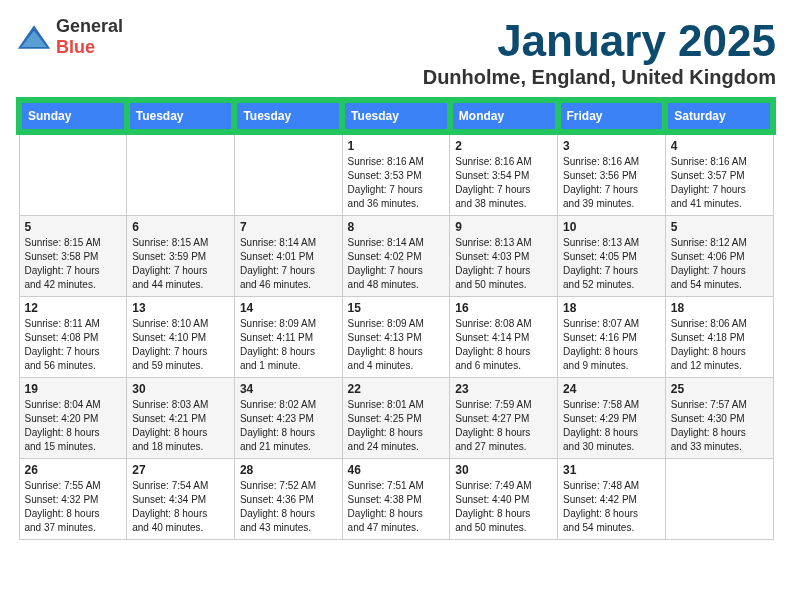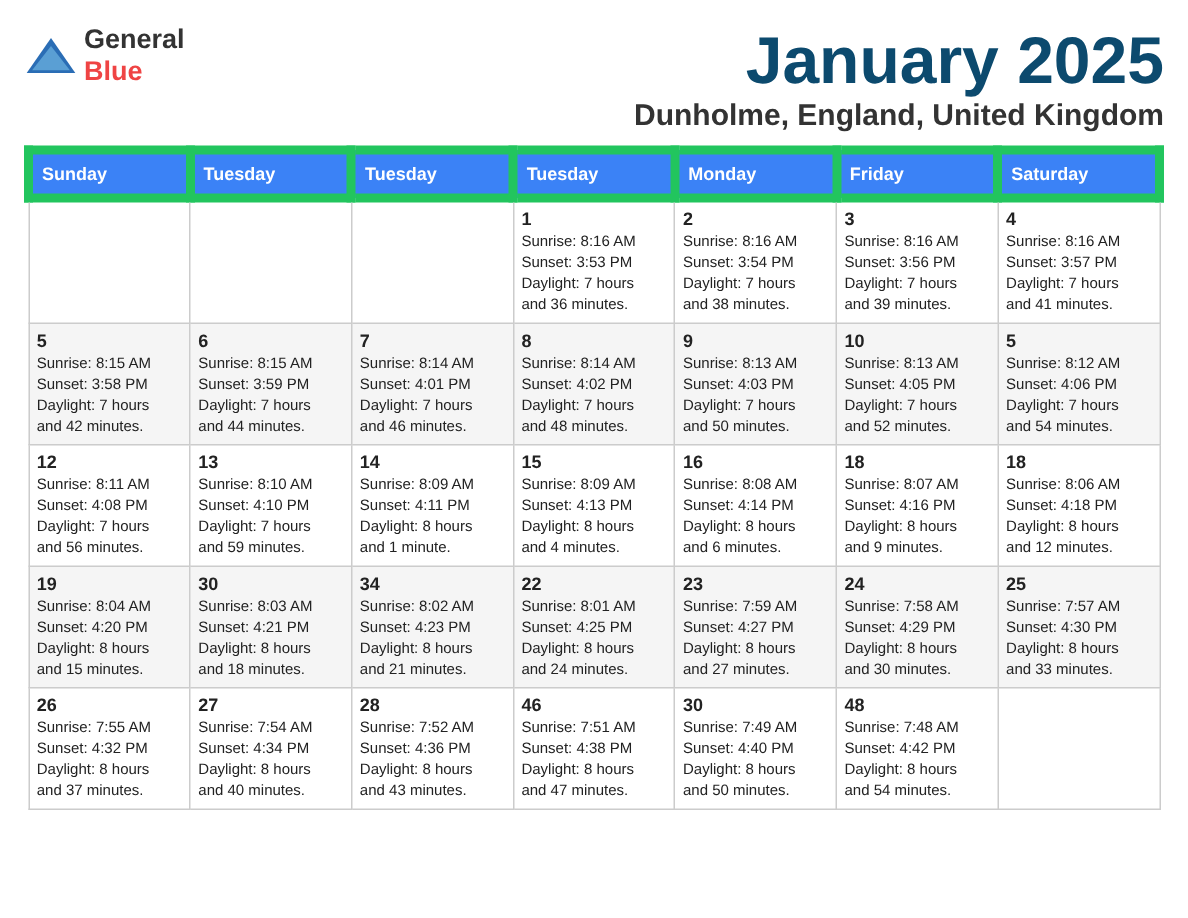--- a/index.html
+++ b/index.html
@@ -255,7 +255,7 @@
           <div class="day-info">Sunrise: 7:49 AM<br>Sunset: 4:40 PM<br>Daylight: 8 hours<br>and 50 minutes.</div>
         </td>
         <td>
-          <div class="day-num">48</div>
+          <div class="day-num">31</div>
           <div class="day-info">Sunrise: 7:48 AM<br>Sunset: 4:42 PM<br>Daylight: 8 hours<br>and 54 minutes.</div>
         </td>
         <td class="empty-cell"></td>

